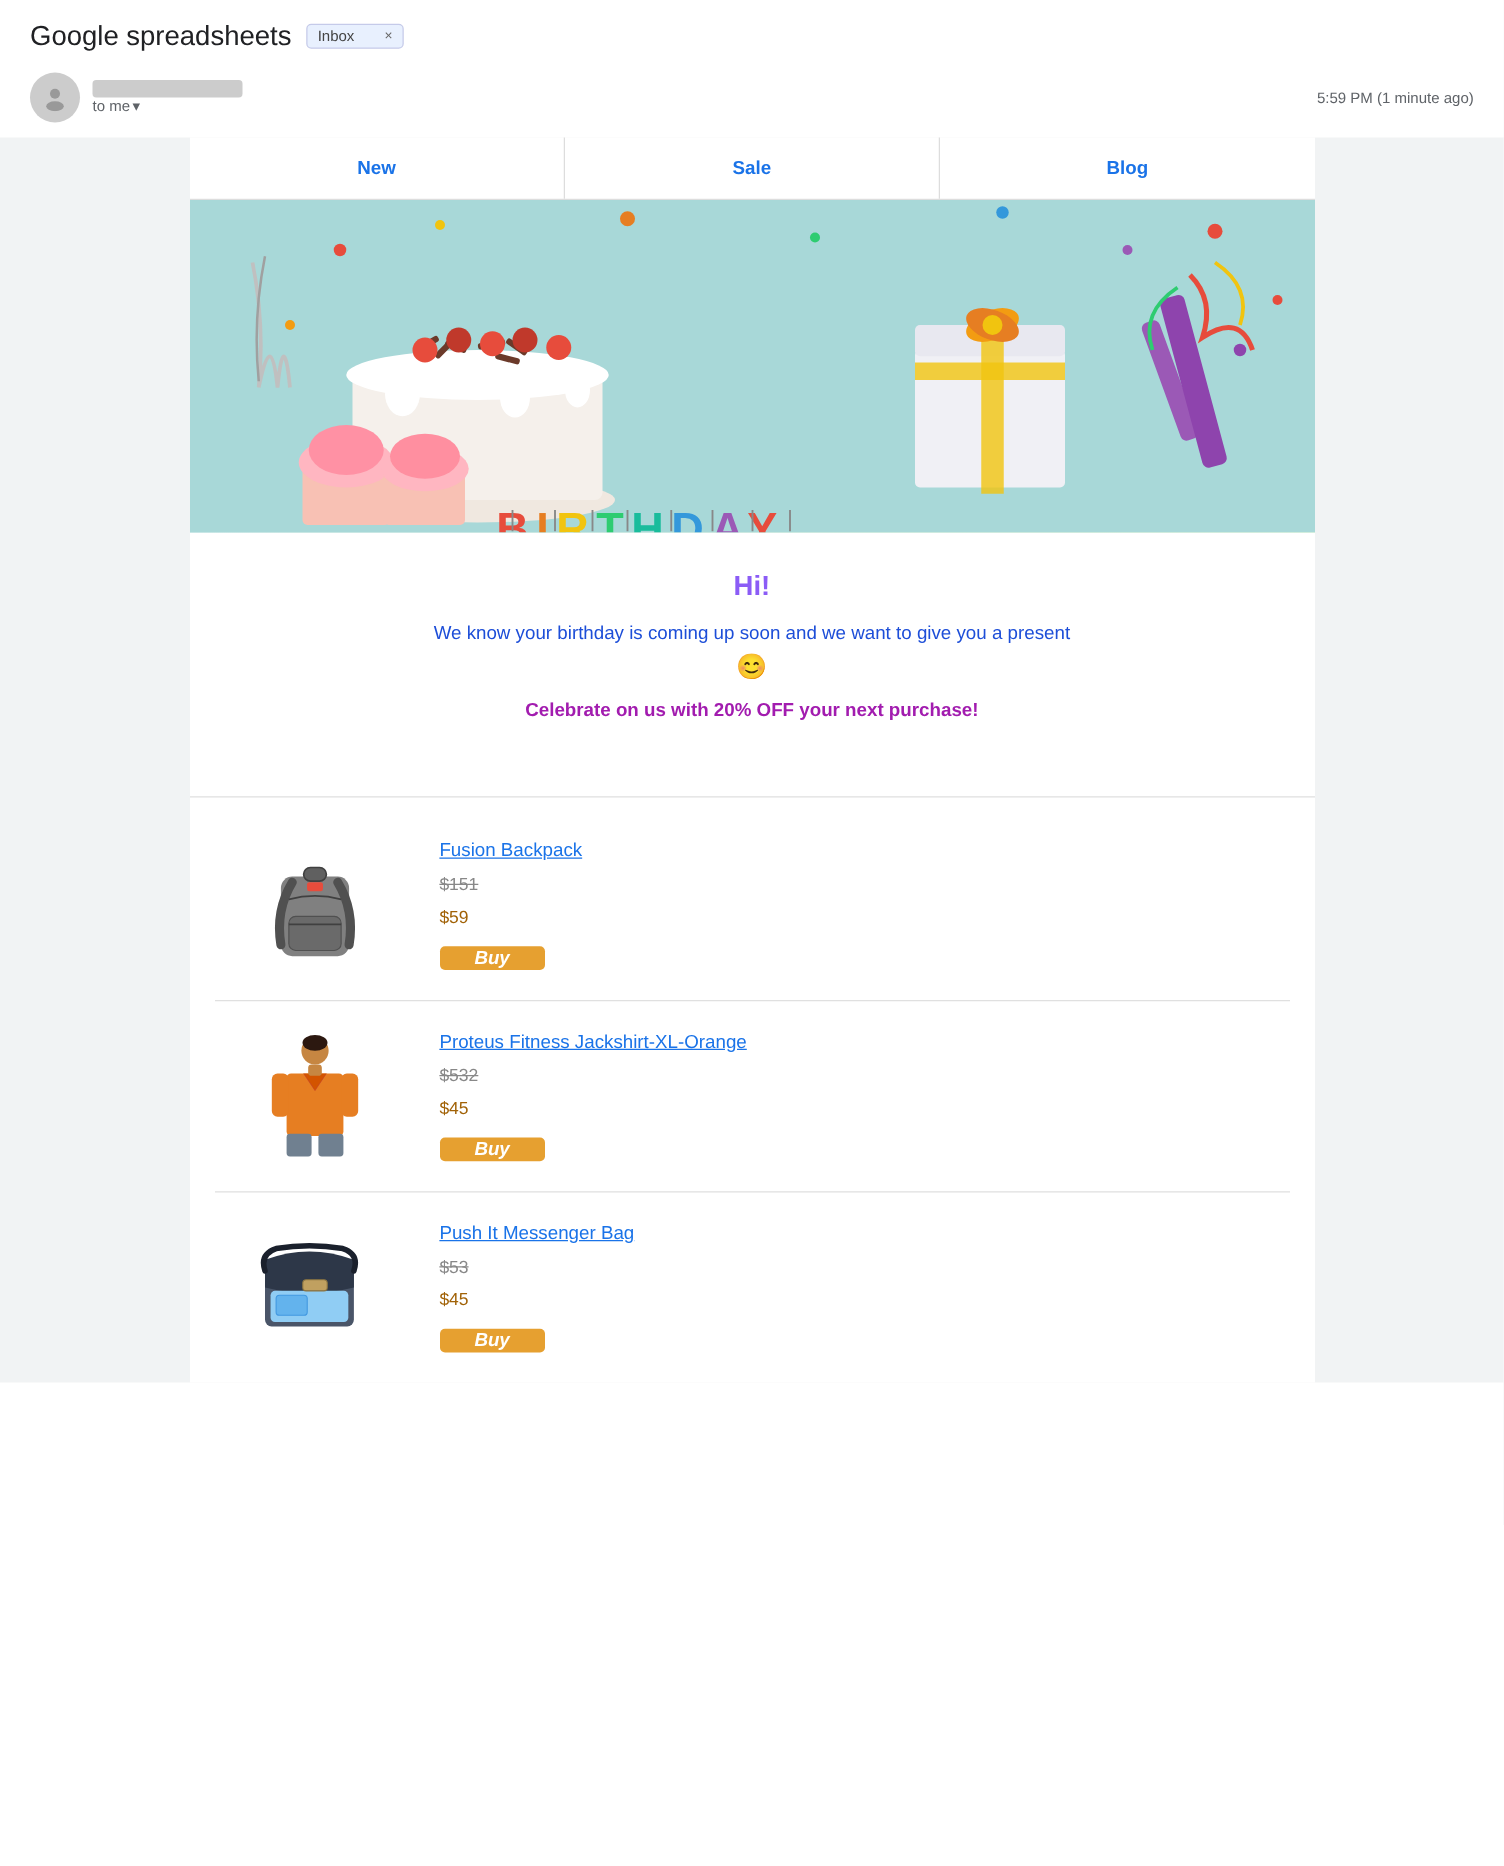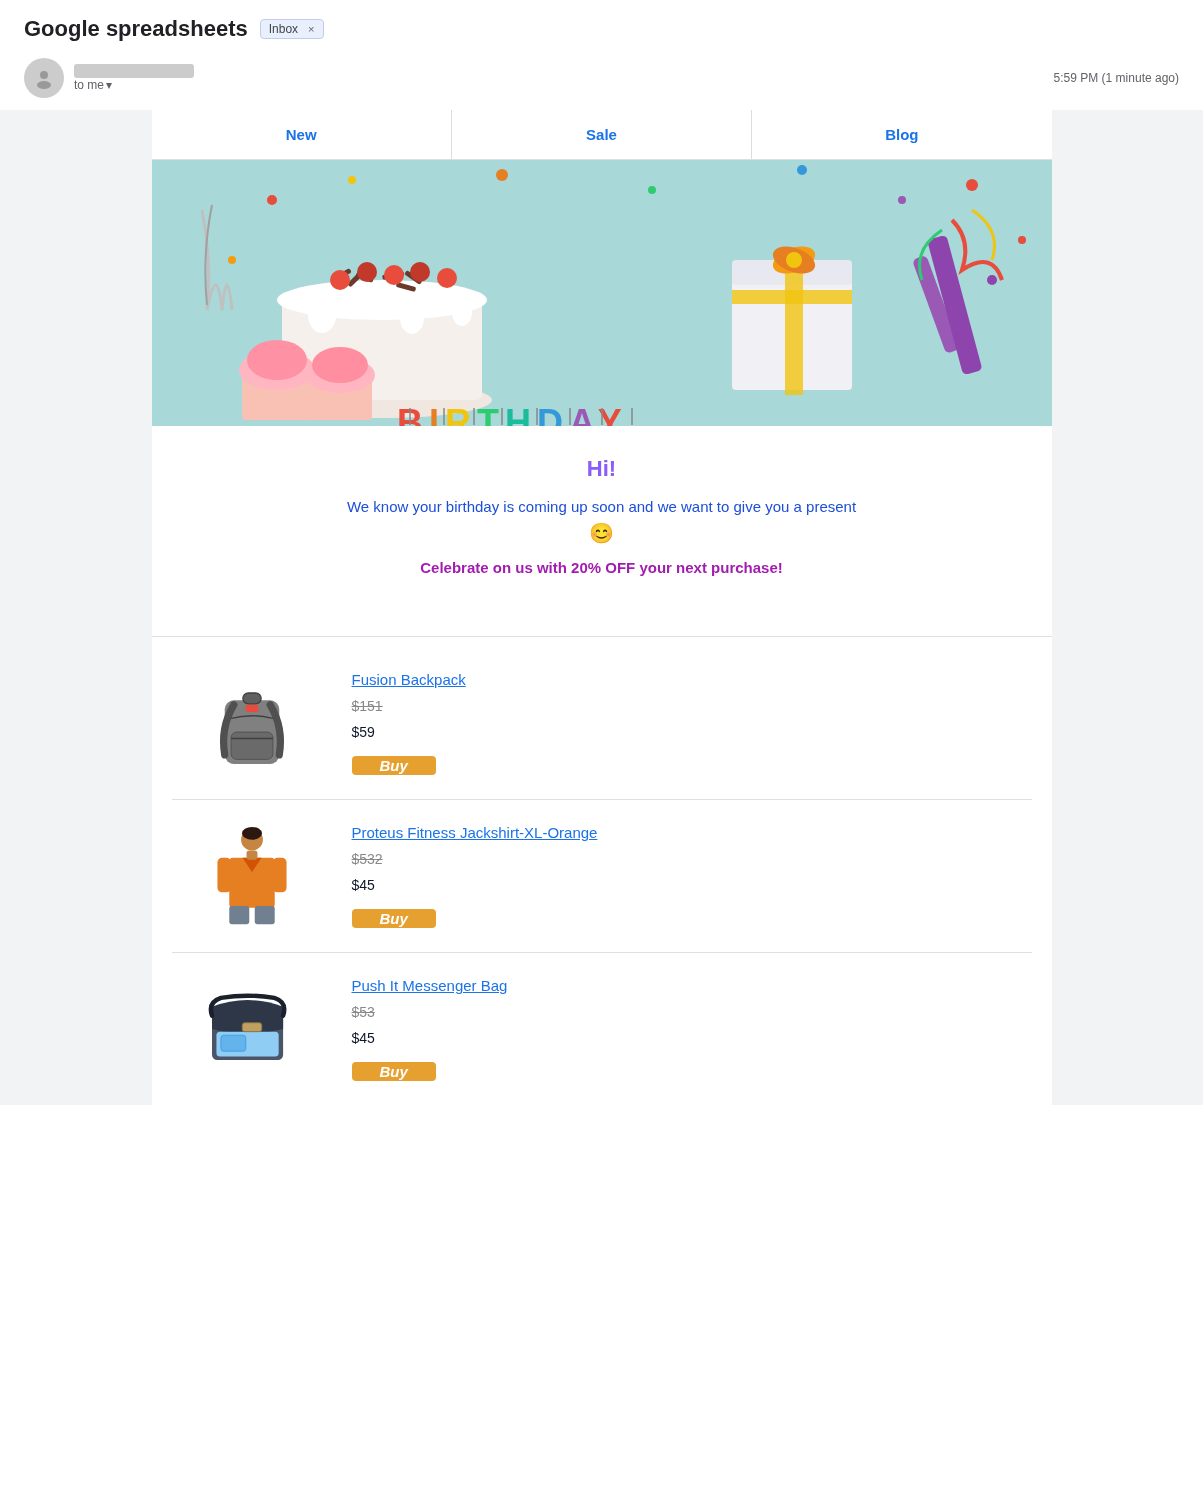--- a/index.html
+++ b/index.html
@@ -31,7 +31,7 @@
 
     .gmail-subject-title {
       font-size: 22px;
-      font-weight: 700;
+      font-weight: 400;
       color: #202124;
     }
 

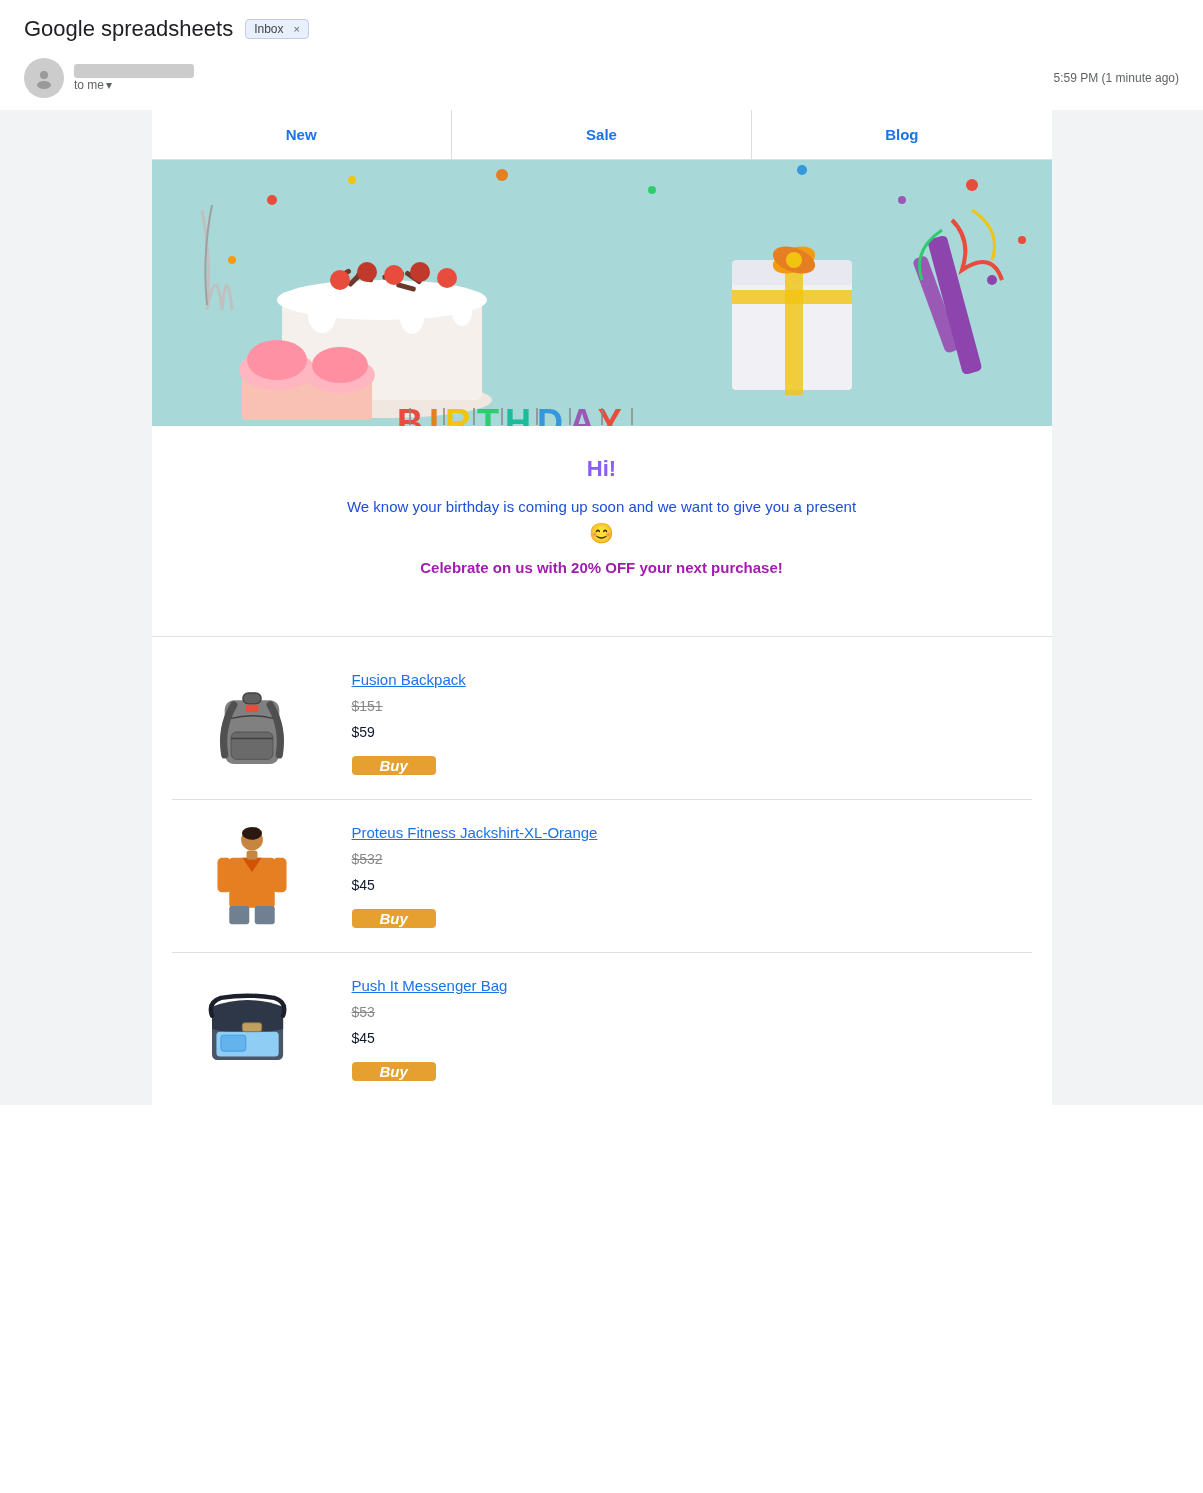--- a/index.html
+++ b/index.html
@@ -44,7 +44,7 @@
       padding: 2px 8px;
       font-size: 12px;
       color: #444;
-      gap: 10px;
+      gap: 24px;
     }
 
     .inbox-badge-x {

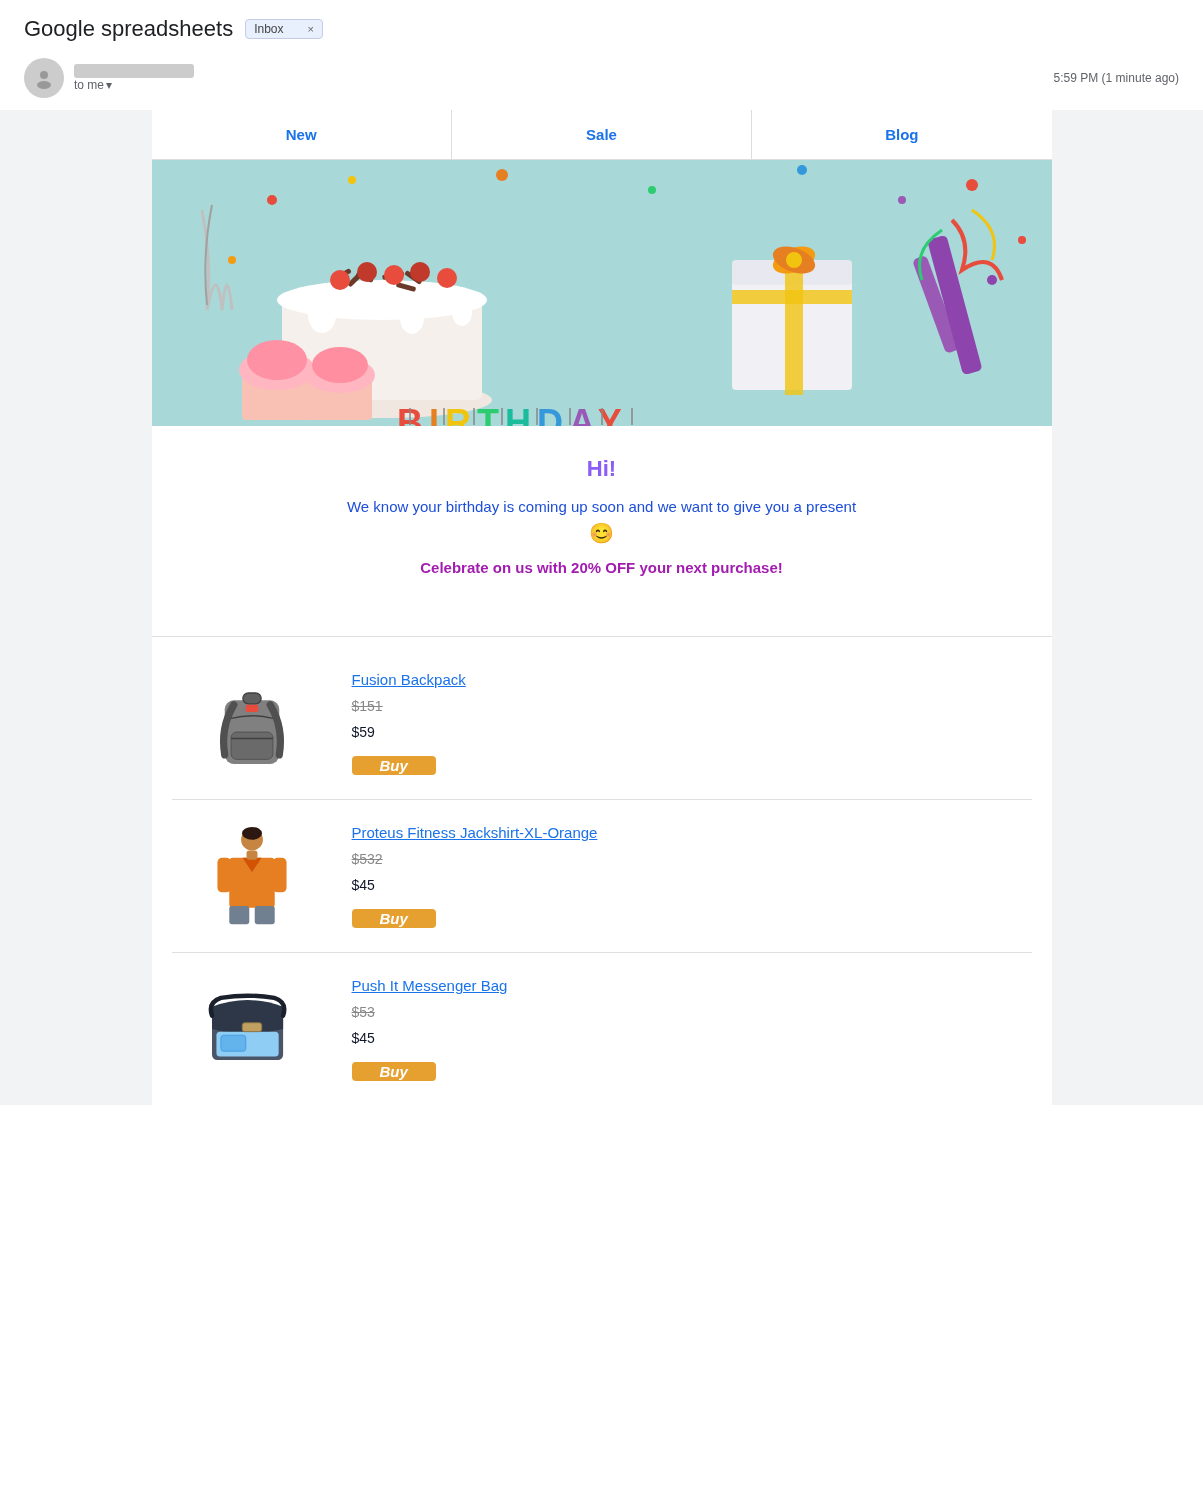--- a/index.html
+++ b/index.html
@@ -257,7 +257,7 @@
 
     .price-sale {
       font-size: 14px;
-      color: #0f172a;
+      color: #a16207;
       text-align: left;
     }
 

